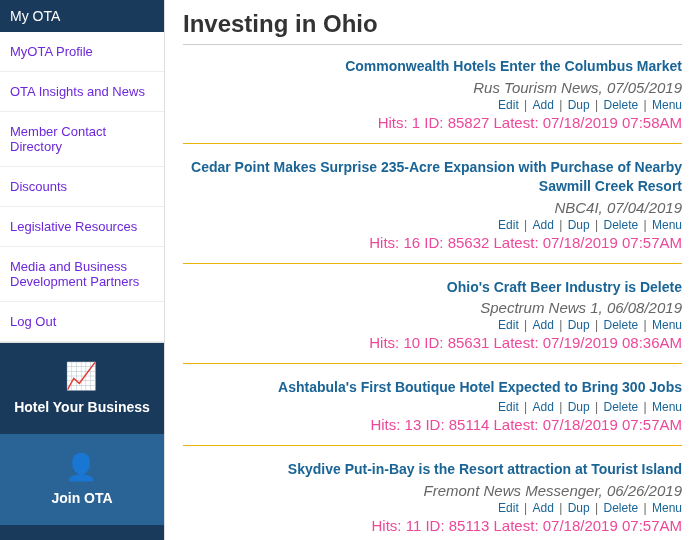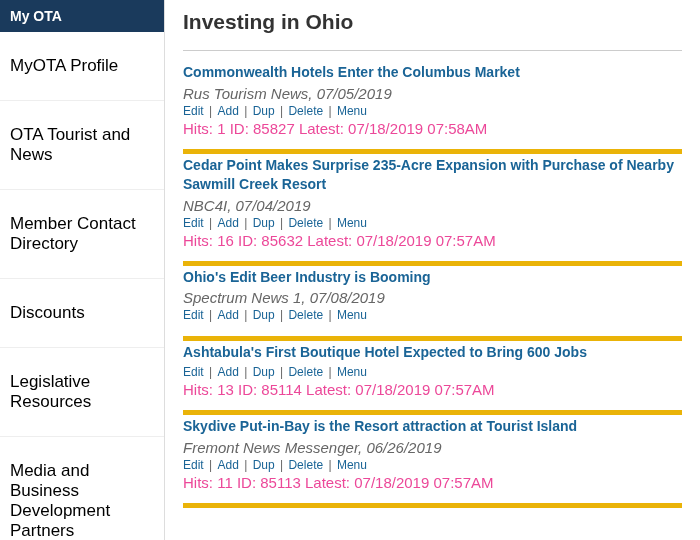--- a/index.html
+++ b/index.html
@@ -7,7 +7,7 @@
 
     
     #sidebar { width: 165px; min-width: 165px; background: #fff; border-right: 1px solid #ddd; }
-    #sidebar-title { background: #1a3a5c; color: #fff; padding: 8px 10px; font-size: 14px; font-weight: bold; }
+    #sidebar-title { background: #1a3a5c; color: #fff; padding: 8px 10px; font-size: 14px; font-weight: normal; }
     #sidebar-nav { border-bottom: 1px solid #ddd; }
     .nav-item { display: block; padding: 24px 10px; color: #000000; text-decoration: none; border-bottom: 1px solid #eee; font-size: 17px; cursor: pointer; }
 

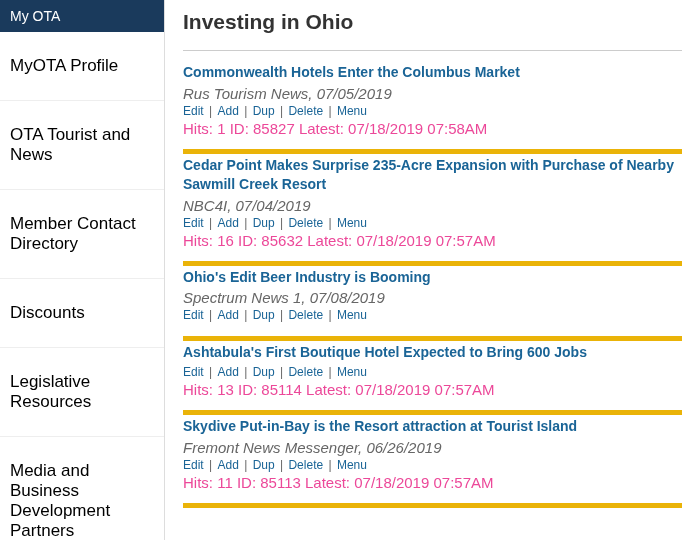--- a/index.html
+++ b/index.html
@@ -21,7 +21,7 @@
 
     
     #main { flex: 1; padding: 10px 18px; overflow-y: auto; }
-    #page-title { font-size: 21px; font-weight: bold; color: #333; border-bottom: 1px solid #ccc; padding-bottom: 16px; margin-bottom: 12px; }
+    #page-title { font-size: 24px; font-weight: bold; color: #333; border-bottom: 1px solid #ccc; padding-bottom: 6px; margin-bottom: 12px; }
 
     
     .news-item { margin-bottom: 2px; border-bottom: 5px solid #eab308; padding-bottom: 12px; }

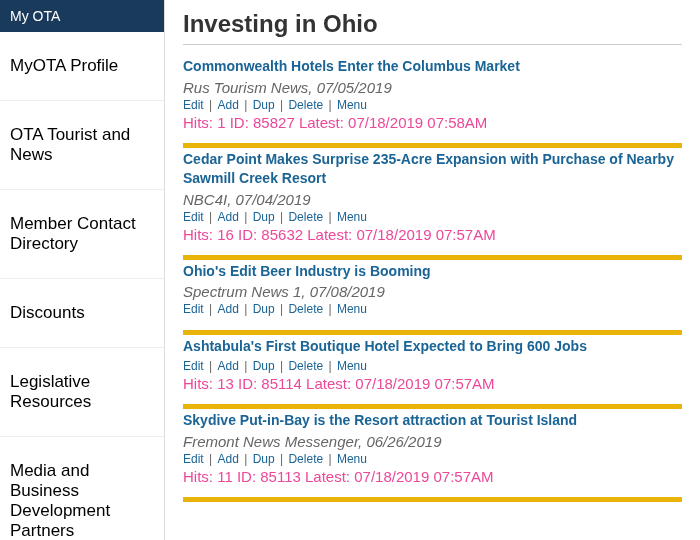--- a/index.html
+++ b/index.html
@@ -9,7 +9,7 @@
     #sidebar { width: 165px; min-width: 165px; background: #fff; border-right: 1px solid #ddd; }
     #sidebar-title { background: #1a3a5c; color: #fff; padding: 8px 10px; font-size: 14px; font-weight: normal; }
     #sidebar-nav { border-bottom: 1px solid #ddd; }
-    .nav-item { display: block; padding: 24px 10px; color: #000000; text-decoration: none; border-bottom: 1px solid #eee; font-size: 17px; cursor: pointer; }
+    .nav-item { display: block; padding: 12px 10px; color: #6d28d9; text-decoration: none; border-bottom: 1px solid #eee; font-size: 13px; cursor: pointer; }
 
     
     .cta-block { display: flex; flex-direction: column; align-items: center; justify-content: center; padding: 18px 10px; color: #fff; cursor: pointer; text-align: center; }

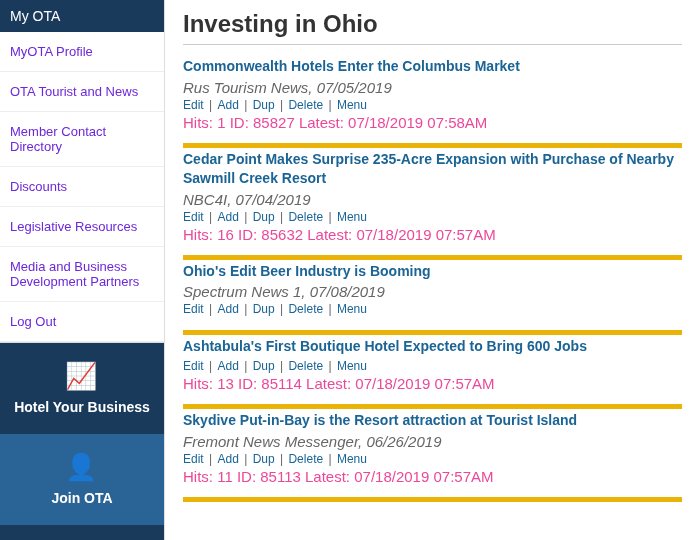--- a/index.html
+++ b/index.html
@@ -24,7 +24,7 @@
     #page-title { font-size: 24px; font-weight: bold; color: #333; border-bottom: 1px solid #ccc; padding-bottom: 6px; margin-bottom: 12px; }
 
     
-    .news-item { margin-bottom: 2px; border-bottom: 5px solid #eab308; padding-bottom: 12px; }
+    .news-item { margin-bottom: 14px; border-bottom: 1px solid #eab308; padding-bottom: 12px; text-align: right; }
     .news-title { color: #1a6496; font-size: 14px; font-weight: bold; text-decoration: none; cursor: pointer; line-height: 1.4; }
     .news-source { color: #666; font-size: 15px; font-style: italic; margin: 2px 0; }
     .news-actions { color: #1a6496; font-size: 12px; margin: 2px 0; }

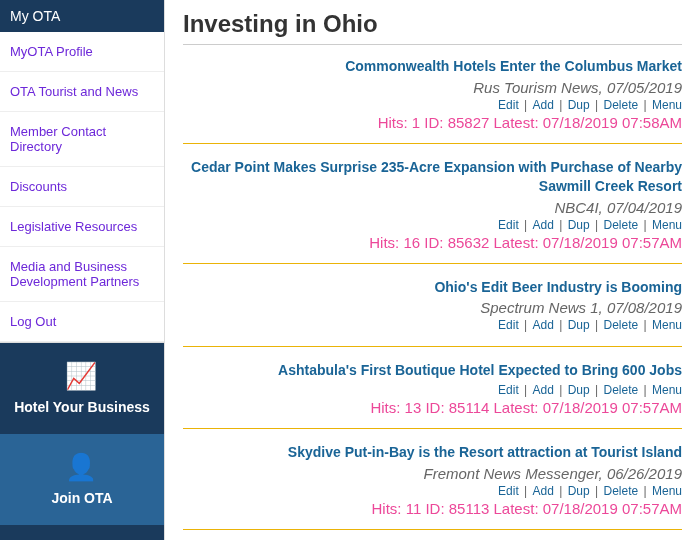--- a/index.html
+++ b/index.html
@@ -39,7 +39,7 @@
   <div id="sidebar-title">My OTA</div>
   <nav id="sidebar-nav">
       <a class="nav-item">MyOTA Profile</a>
-      <a class="nav-item">OTA Tourist and News</a>
+      <a class="nav-item">OTA Insights and News</a>
       <a class="nav-item">Member Contact Directory</a>
       <a class="nav-item">Discounts</a>
       <a class="nav-item">Legislative Resources</a>

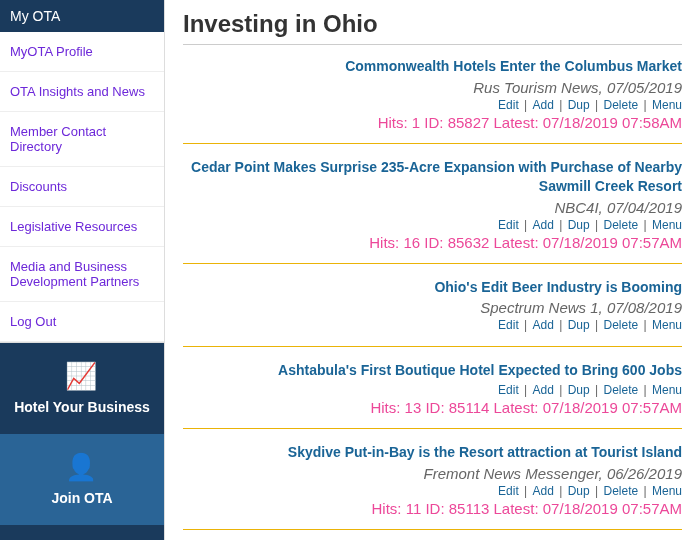--- a/index.html
+++ b/index.html
@@ -77,7 +77,7 @@
         <div class="news-hits">Hits: 16 ID: 85632 Latest: 07/18/2019 07:57AM</div>
       </div>
       <div class="news-item">
-        <div class="news-title">Ohio's Edit Beer Industry is Booming</div>
+        <div class="news-title">Ohio's Craft Beer Industry is Delete</div>
         <div class="news-source">Spectrum News 1, 07/08/2019</div>
         <div class="news-actions"><span>Edit</span><span class="sep"> | </span><span>Add</span><span class="sep"> | </span><span>Dup</span><span class="sep"> | </span><span>Delete</span><span class="sep"> | </span><span>Menu</span></div>
       </div>

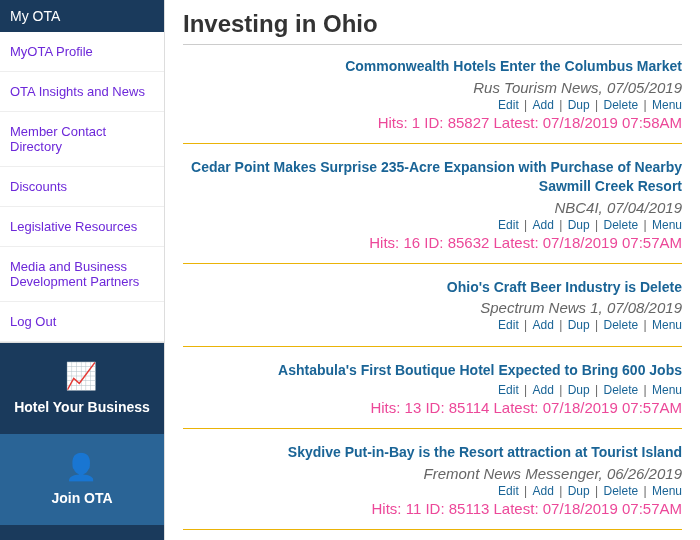--- a/index.html
+++ b/index.html
@@ -78,7 +78,7 @@
       </div>
       <div class="news-item">
         <div class="news-title">Ohio's Craft Beer Industry is Delete</div>
-        <div class="news-source">Spectrum News 1, 07/08/2019</div>
+        <div class="news-source">Spectrum News 1, 06/08/2019</div>
         <div class="news-actions"><span>Edit</span><span class="sep"> | </span><span>Add</span><span class="sep"> | </span><span>Dup</span><span class="sep"> | </span><span>Delete</span><span class="sep"> | </span><span>Menu</span></div>
       </div>
       <div class="news-item">

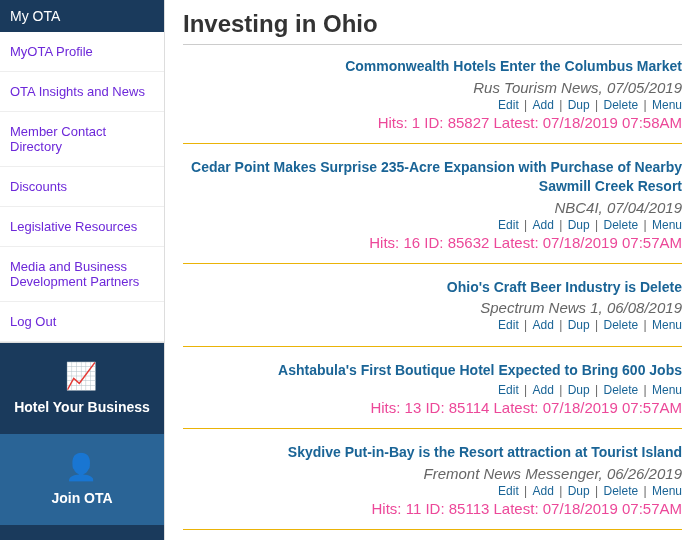--- a/index.html
+++ b/index.html
@@ -80,6 +80,7 @@
         <div class="news-title">Ohio's Craft Beer Industry is Delete</div>
         <div class="news-source">Spectrum News 1, 06/08/2019</div>
         <div class="news-actions"><span>Edit</span><span class="sep"> | </span><span>Add</span><span class="sep"> | </span><span>Dup</span><span class="sep"> | </span><span>Delete</span><span class="sep"> | </span><span>Menu</span></div>
+        <div class="news-hits">Hits: 10 ID: 85631 Latest: 07/19/2019 08:36AM</div>
       </div>
       <div class="news-item">
         <div class="news-title">Ashtabula's First Boutique Hotel Expected to Bring 600 Jobs</div>

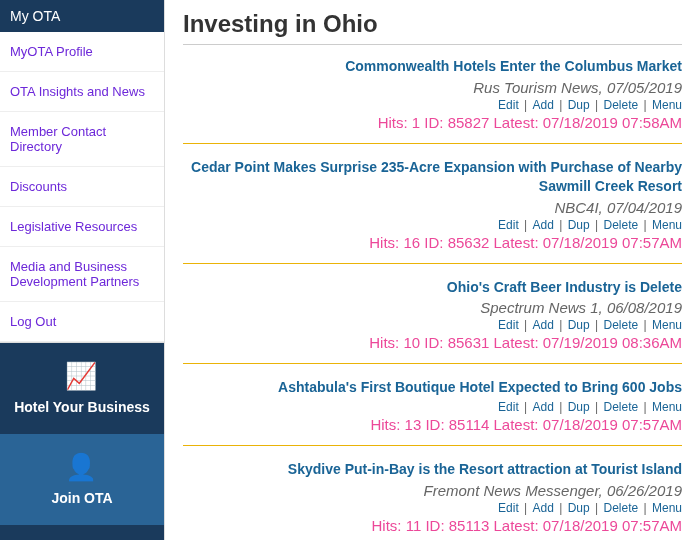--- a/index.html
+++ b/index.html
@@ -83,7 +83,7 @@
         <div class="news-hits">Hits: 10 ID: 85631 Latest: 07/19/2019 08:36AM</div>
       </div>
       <div class="news-item">
-        <div class="news-title">Ashtabula's First Boutique Hotel Expected to Bring 600 Jobs</div>
+        <div class="news-title">Ashtabula's First Boutique Hotel Expected to Bring 300 Jobs</div>
         <div class="news-actions"><span>Edit</span><span class="sep"> | </span><span>Add</span><span class="sep"> | </span><span>Dup</span><span class="sep"> | </span><span>Delete</span><span class="sep"> | </span><span>Menu</span></div>
         <div class="news-hits">Hits: 13 ID: 85114 Latest: 07/18/2019 07:57AM</div>
       </div>

